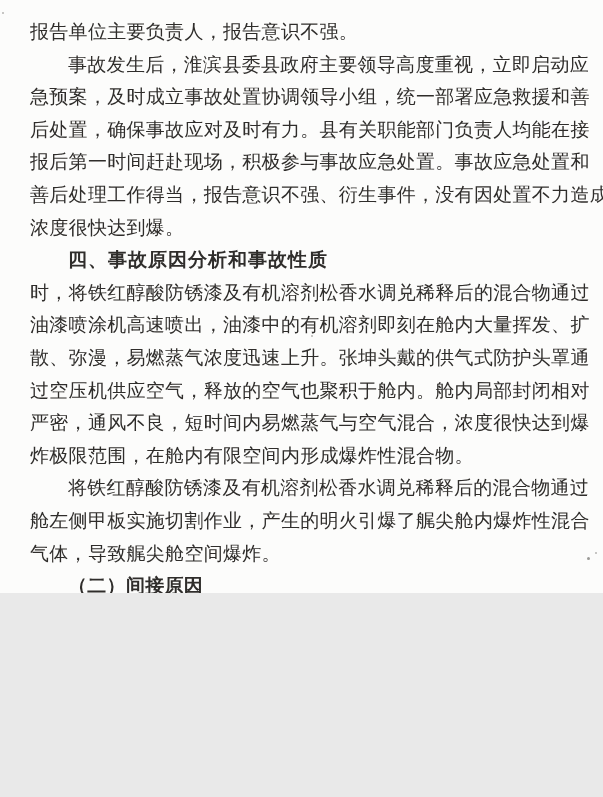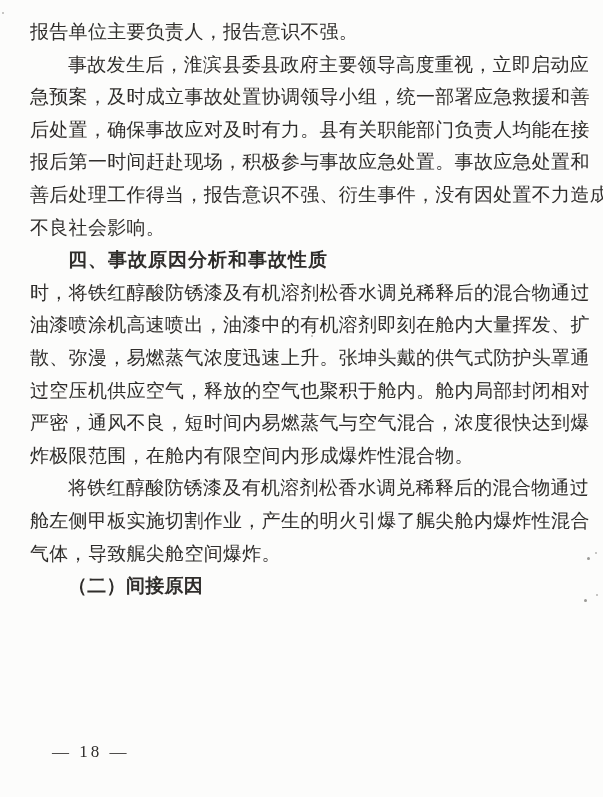--- a/index.html
+++ b/index.html
@@ -11,7 +11,7 @@
   .page {
     position: relative;
     width: 603px;
-    height: 797px;
+    height: 593px;
     margin: 0 auto;
     background: var(--paper, #fcfcfb);
     overflow: hidden;

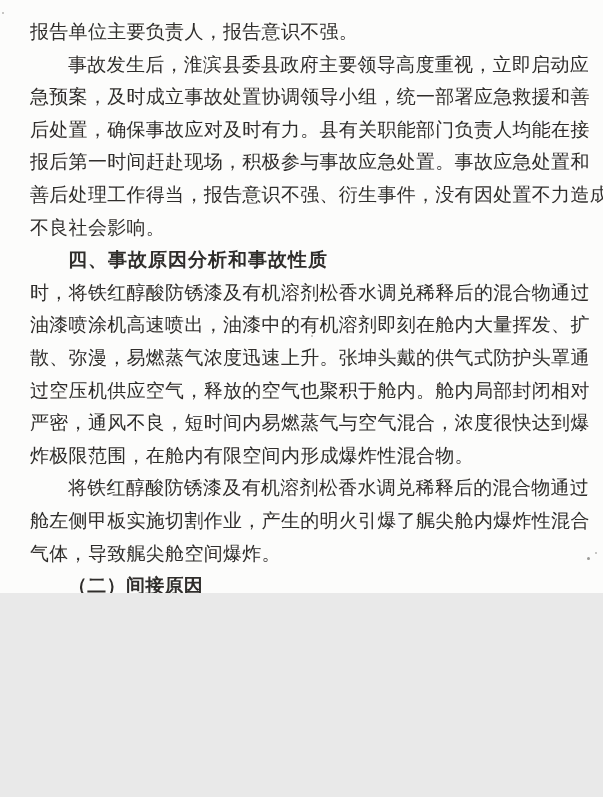--- a/index.html
+++ b/index.html
@@ -74,7 +74,7 @@
       <div class="line role-body"><span>后处置，确保事故应对及时有力。县有关职能部门负责人均能在接</span></div>
       <div class="line role-body"><span>报后第一时间赶赴现场，积极参与事故应急处置。事故应急处置和</span></div>
       <div class="line role-body"><span>善后处理工作得当，报告意识不强、衍生事件，没有因处置不力造成</span></div>
-      <div class="line role-body"><span>不良社会影响。</span></div>
+      <div class="line role-body"><span>浓度很快达到爆。</span></div>
       <div class="line role-heading-hei" style="padding-left: 2em;"><span>四、事故原因分析和事故性质</span></div>
       <div class="line role-body"><span>时，将铁红醇酸防锈漆及有机溶剂松香水调兑稀释后的混合物通过</span></div>
       <div class="line role-body"><span>油漆喷涂机高速喷出，油漆中的有机溶剂即刻在舱内大量挥发、扩</span></div>

